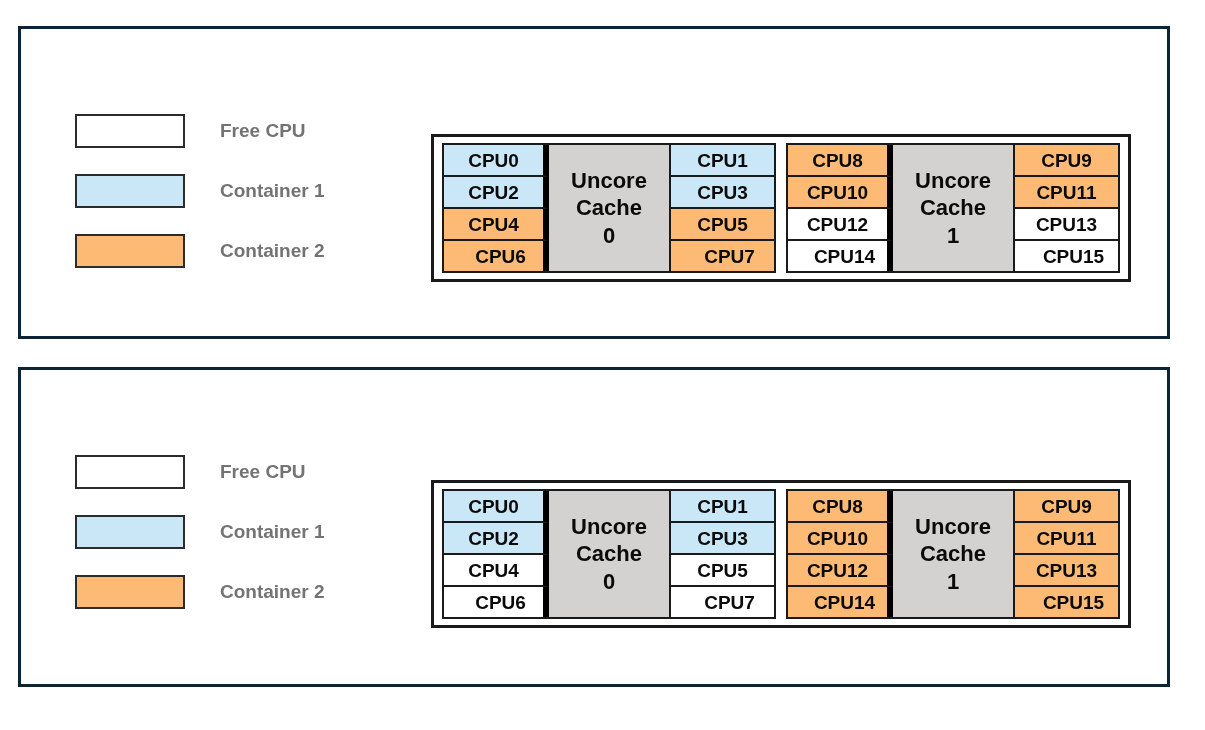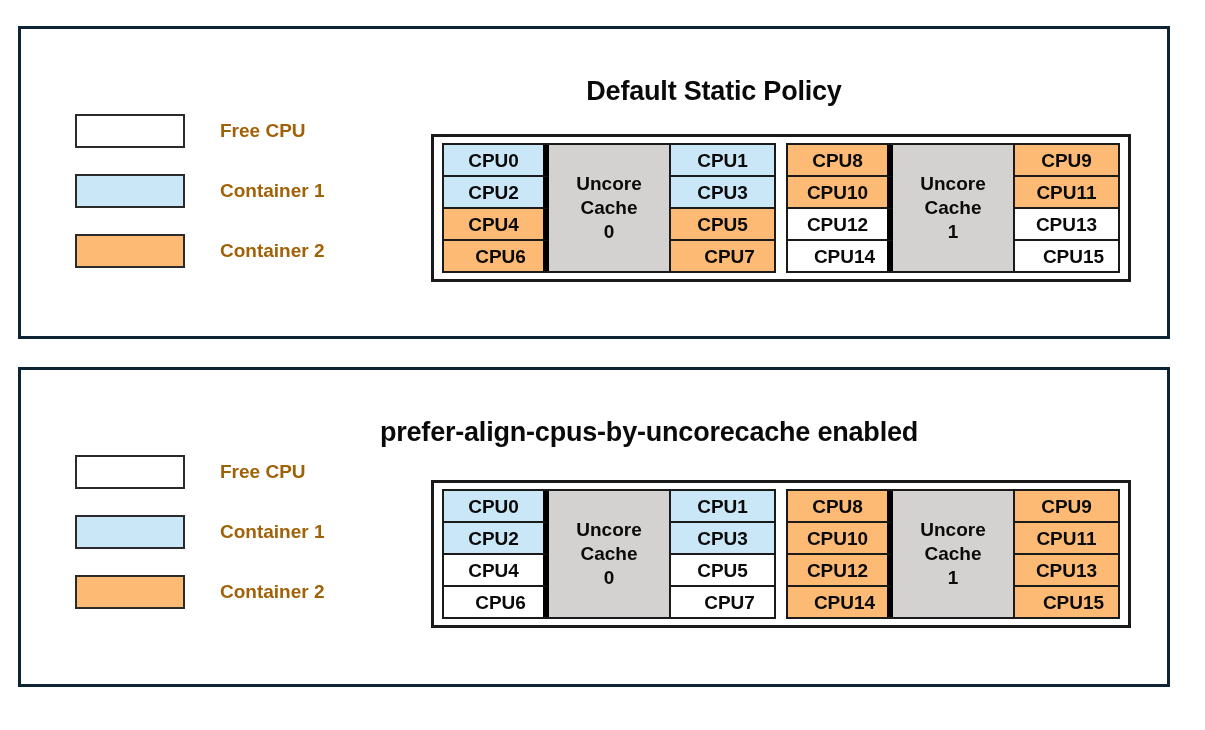--- a/index.html
+++ b/index.html
@@ -107,7 +107,6 @@
 
 <div class="panel" id="panel-top">
 
-  <div class="panel-title" id="title-top">Default Static Policy</div>
 
   <div class="legend">
     <div class="legend-row">

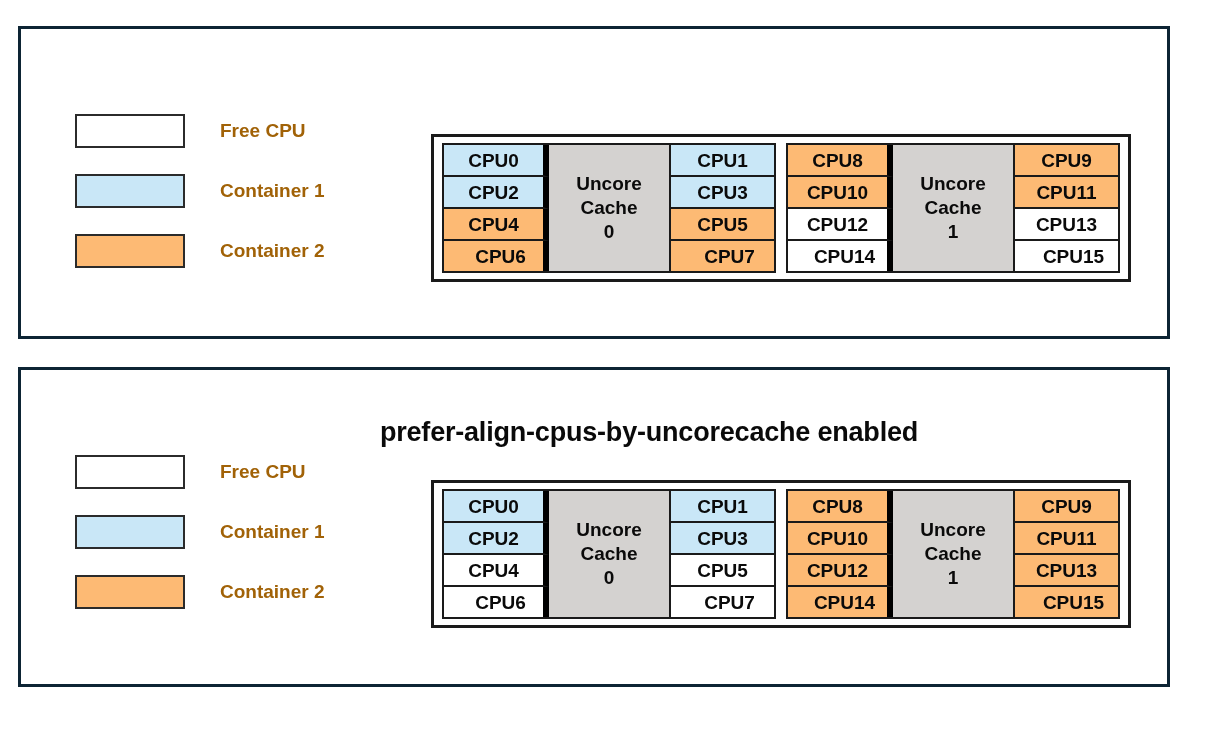--- a/index.html
+++ b/index.html
@@ -45,7 +45,7 @@
   }
   .legend-label{
     margin-left:35px;
-    font-size:19px;font-weight:bold;color:#a16207;
+    font-size:19px;font-weight:bold;color:#737373;
     white-space:nowrap;
   }
 

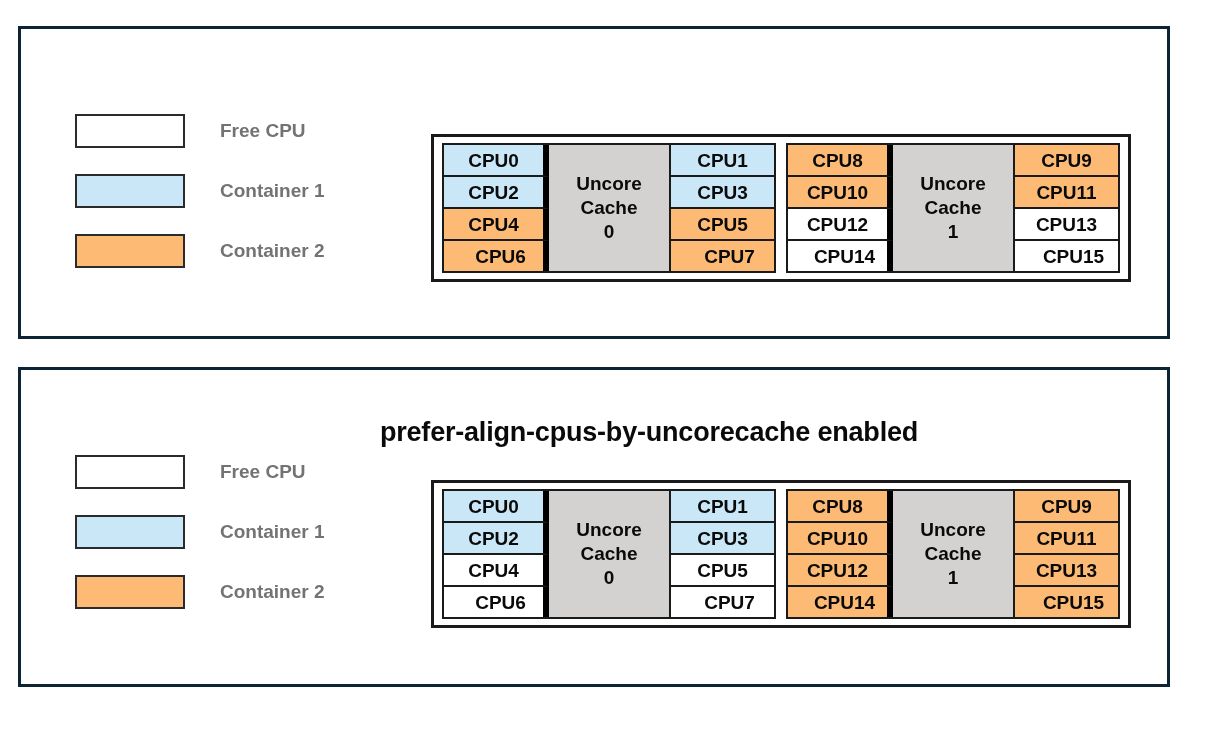--- a/index.html
+++ b/index.html
@@ -92,7 +92,7 @@
     background:#d4d2d0;
     display:flex;flex-direction:column;
     align-items:center;justify-content:center;
-    font-size:19px;font-weight:bold;color:#0a0a0a;
+    font-size:22px;font-weight:bold;color:#0a0a0a;
     line-height:1.25;
     text-align:center;
   }

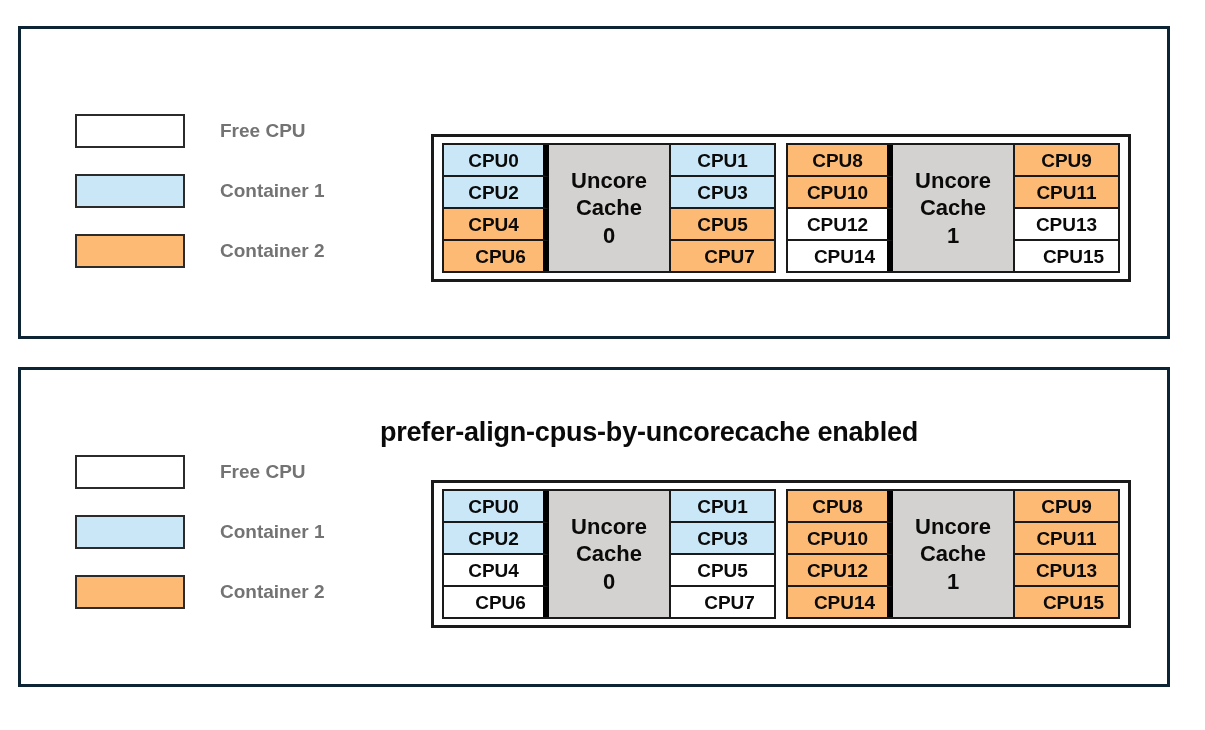--- a/index.html
+++ b/index.html
@@ -170,7 +170,6 @@
 
 <div class="panel" id="panel-bottom">
 
-  <div class="panel-title" id="title-bottom">prefer-align-cpus-by-uncorecache enabled</div>
 
   <div class="legend">
     <div class="legend-row">

